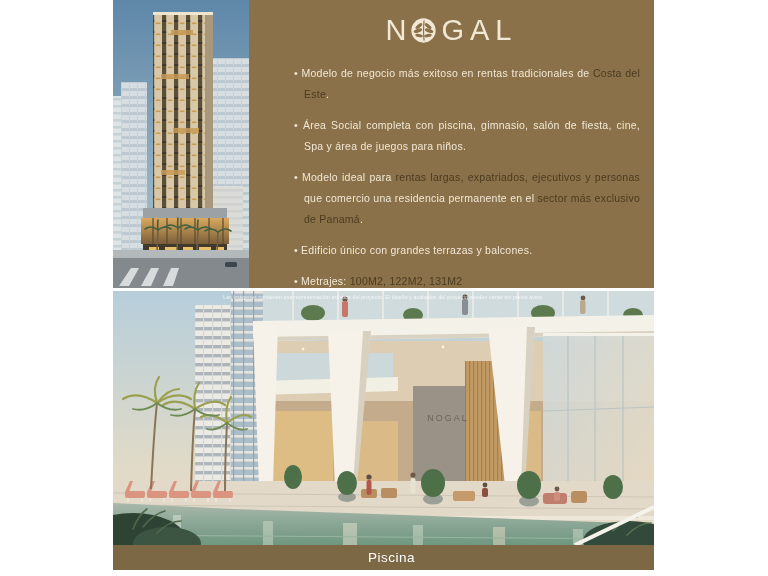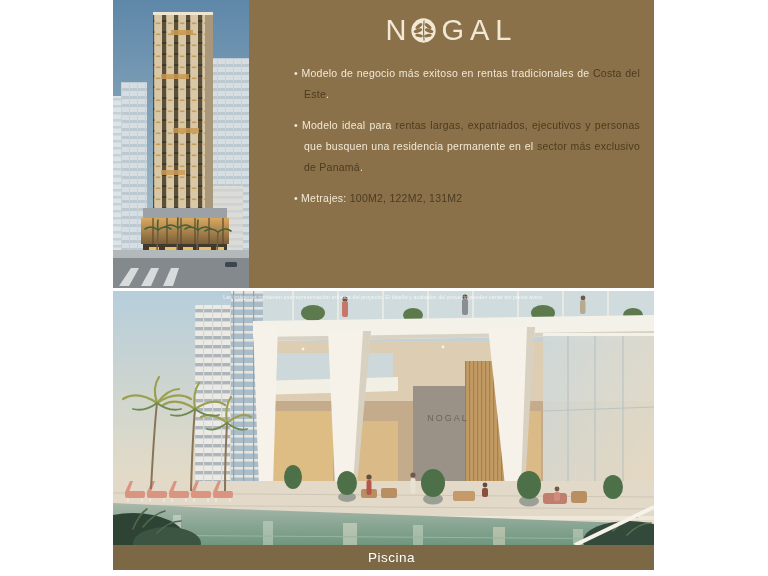--- a/index.html
+++ b/index.html
@@ -150,6 +150,7 @@
         </div>
         <ul class="bullets">
             <li><span>• </span><span>Modelo de negocio más exitoso en rentas tradicionales de </span><span class="accent">Costa del Este</span><span>.</span></li>
+            <li><span>• </span><span>Área Social completa con piscina, gimnasio, salón de fiesta, cine, Spa y área de juegos para niños.</span></li>
             <li><span>• </span><span>Modelo ideal para </span><span class="accent">rentas largas, expatriados, ejecutivos y personas</span><span> que busquen una residencia permanente en el </span><span class="accent">sector más exclusivo de Panamá</span><span>.</span></li>
             <li><span>• </span><span>Metrajes: </span><span class="accent">100M2, 122M2, 131M2</span></li>
           </ul>

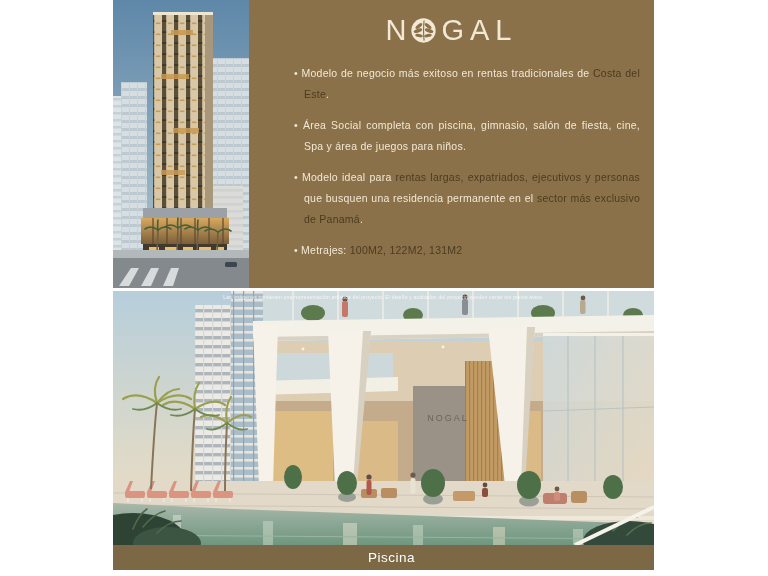--- a/index.html
+++ b/index.html
@@ -151,7 +151,7 @@
         <ul class="bullets">
             <li><span>• </span><span>Modelo de negocio más exitoso en rentas tradicionales de </span><span class="accent">Costa del Este</span><span>.</span></li>
             <li><span>• </span><span>Área Social completa con piscina, gimnasio, salón de fiesta, cine, Spa y área de juegos para niños.</span></li>
-            <li><span>• </span><span>Modelo ideal para </span><span class="accent">rentas largas, expatriados, ejecutivos y personas</span><span> que busquen una residencia permanente en el </span><span class="accent">sector más exclusivo de Panamá</span><span>.</span></li>
+            <li><span>• </span><span>Modelo ideal para </span><span class="accent">rentas largas, expatriados, ejecutivos y personas</span><span> que comercio una residencia permanente en el </span><span class="accent">sector más exclusivo de Panamá</span><span>.</span></li>
             <li><span>• </span><span>Metrajes: </span><span class="accent">100M2, 122M2, 131M2</span></li>
           </ul>
       </div>

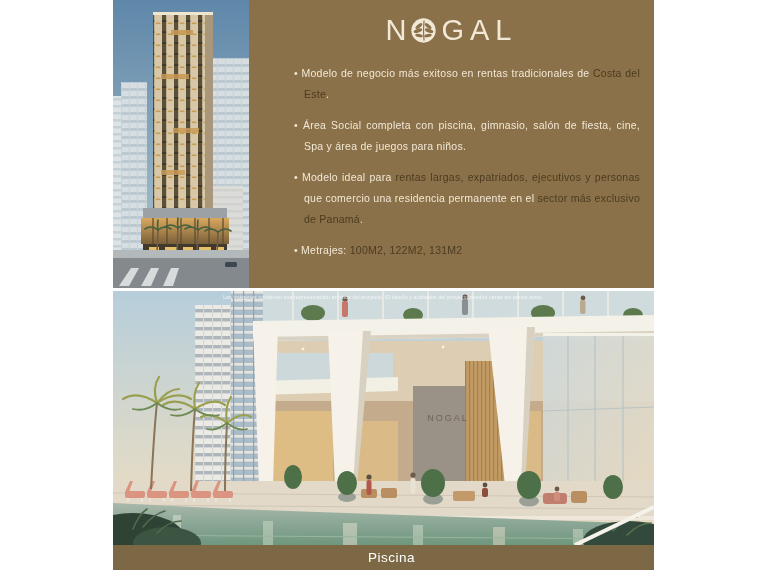--- a/index.html
+++ b/index.html
@@ -152,6 +152,7 @@
             <li><span>• </span><span>Modelo de negocio más exitoso en rentas tradicionales de </span><span class="accent">Costa del Este</span><span>.</span></li>
             <li><span>• </span><span>Área Social completa con piscina, gimnasio, salón de fiesta, cine, Spa y área de juegos para niños.</span></li>
             <li><span>• </span><span>Modelo ideal para </span><span class="accent">rentas largas, expatriados, ejecutivos y personas</span><span> que comercio una residencia permanente en el </span><span class="accent">sector más exclusivo de Panamá</span><span>.</span></li>
+            <li><span>• </span><span>Edificio único con grandes terrazas y balcones.</span></li>
             <li><span>• </span><span>Metrajes: </span><span class="accent">100M2, 122M2, 131M2</span></li>
           </ul>
       </div>

